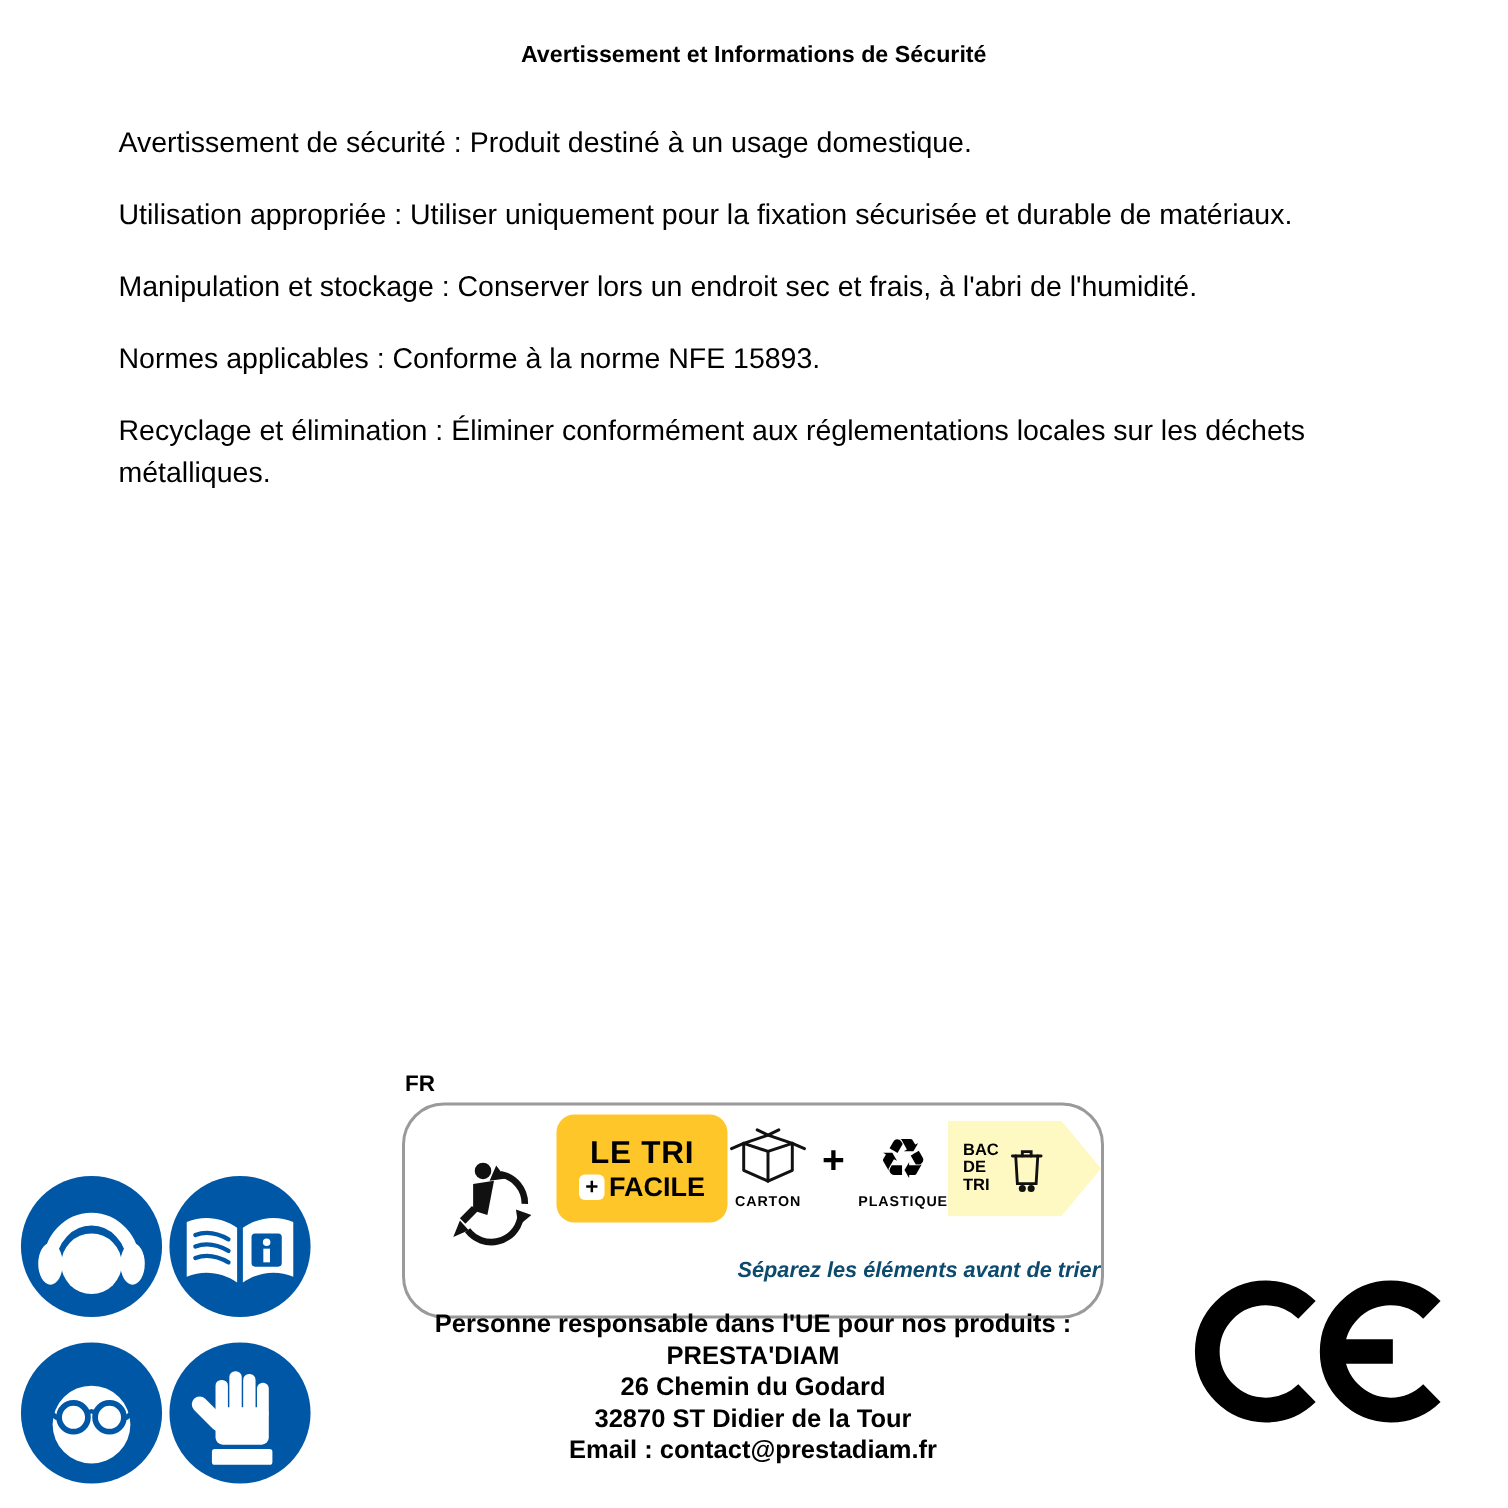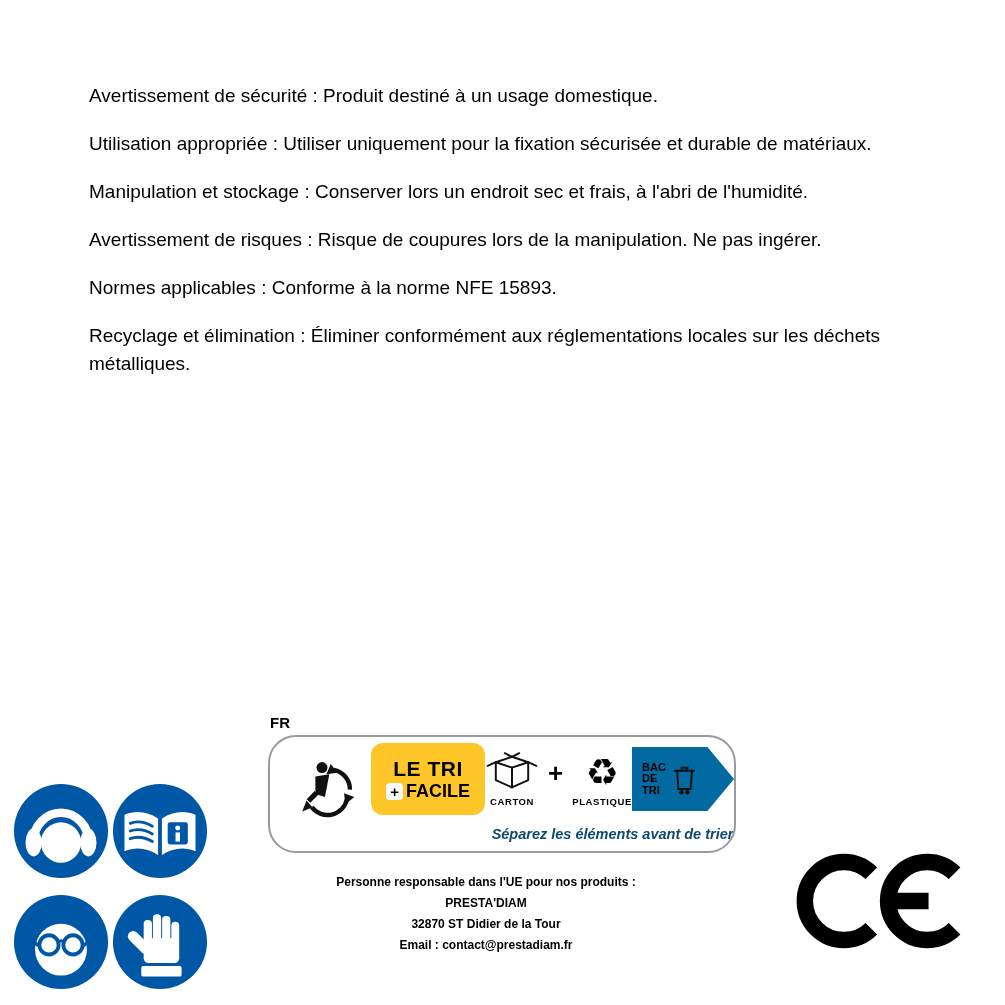--- a/index.html
+++ b/index.html
@@ -79,6 +79,7 @@
 
 <div class="page">
 
+  <div class="title">Avertissement et Informations de Sécurité</div>
 
   <div class="body-text">
     <p>Avertissement de sécurité : Produit destiné à un usage domestique.</p>

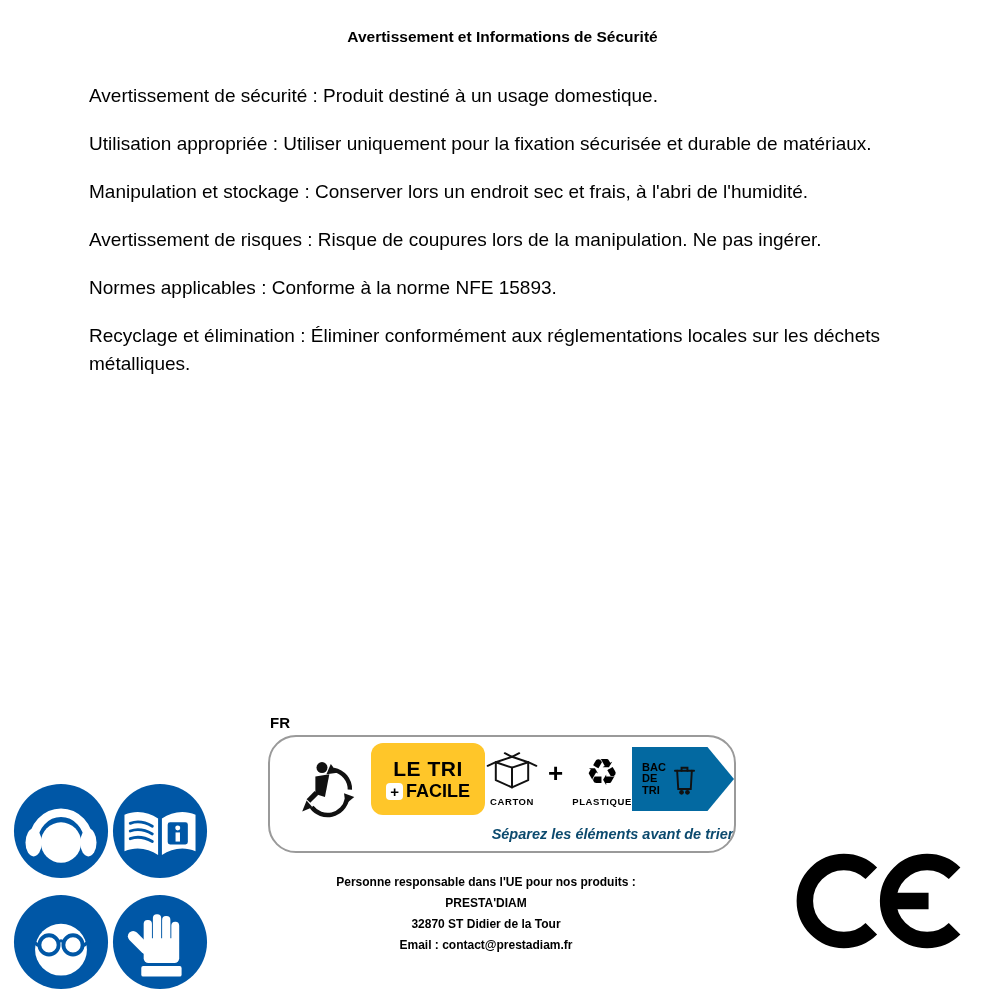--- a/index.html
+++ b/index.html
@@ -16,7 +16,7 @@
     position: absolute; top: 82px; left: 72px; width: 852px;
     font-size: 19px; line-height: 28px;
   }
-  .body-text p { margin: 0 0 20px 17px; }
+  .body-text p { margin: 0 0 20px 7px; }
 
   
   .icon-grid {

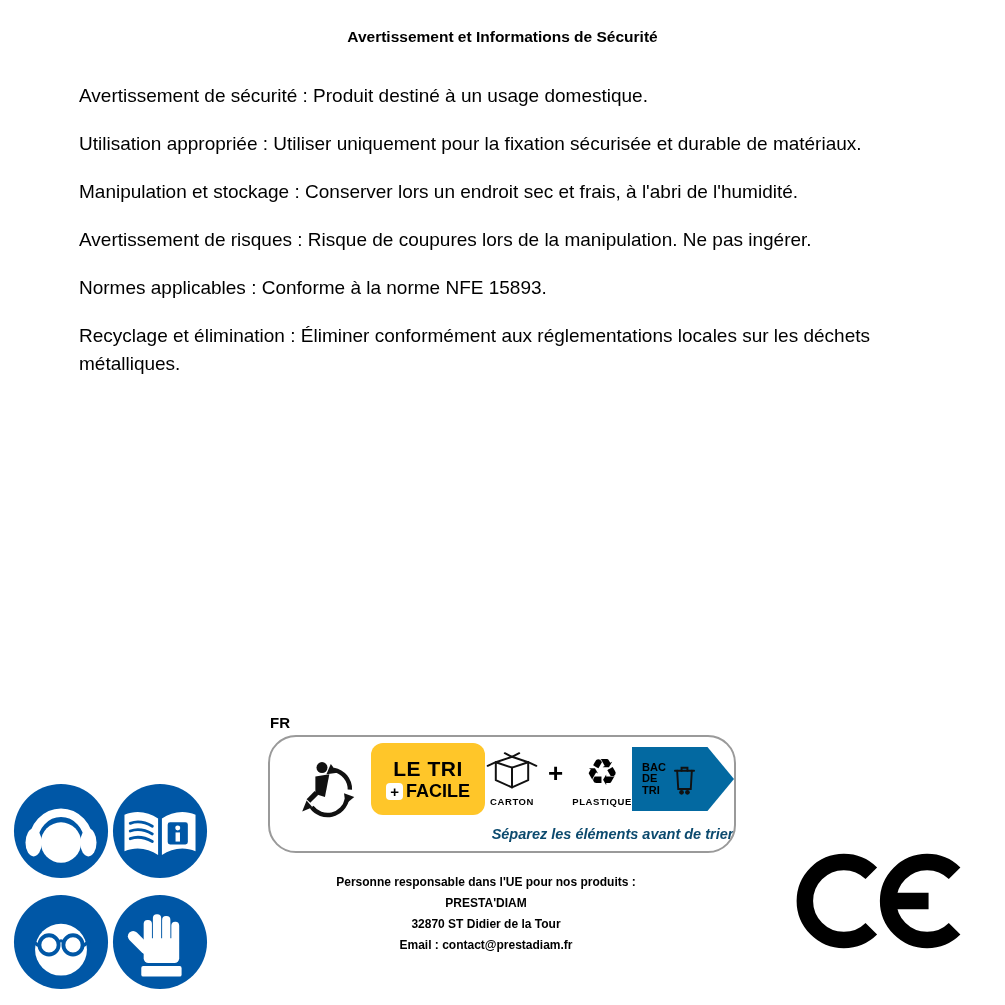--- a/index.html
+++ b/index.html
@@ -85,7 +85,6 @@
     <p>Avertissement de sécurité : Produit destiné à un usage domestique.</p>
     <p>Utilisation appropriée : Utiliser uniquement pour la fixation sécurisée et durable de matériaux.</p>
     <p>Manipulation et stockage : Conserver lors un endroit sec et frais, à l'abri de l'humidité.</p>
-    <p>Avertissement de risques : Risque de coupures lors de la manipulation. Ne pas ingérer.</p>
     <p>Normes applicables : Conforme à la norme NFE 15893.</p>
     <p>Recyclage et élimination : Éliminer conformément aux réglementations locales sur les déchets métalliques.</p>
   </div>

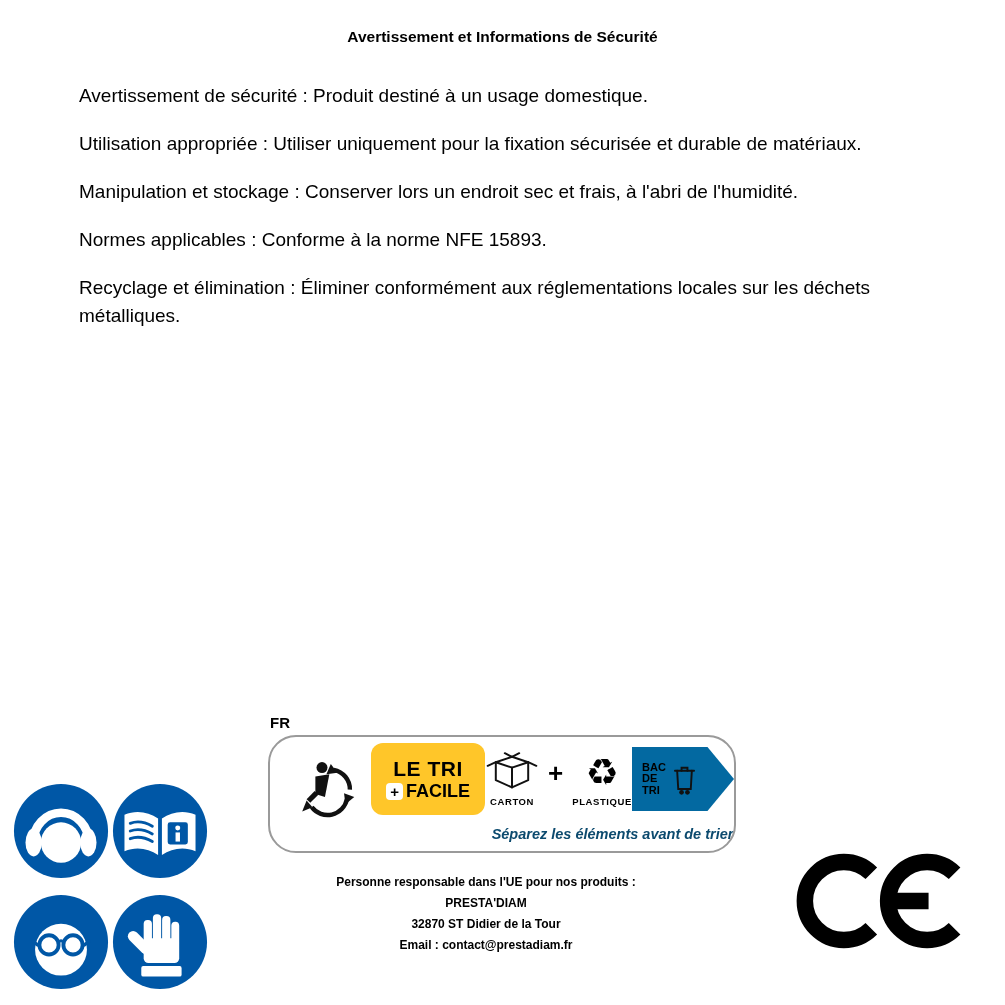--- a/index.html
+++ b/index.html
@@ -29,7 +29,7 @@
   
   .fr-label { position: absolute; left: 270px; top: 714px; font-size: 15px; font-weight: bold; }
   .banner {
-    position: absolute; left: 268px; top: 735px; width: 468px; height: 118px;
+    position: absolute; left: 268px; top: 735px; width: 468px; height: 144px;
     border: 2px solid #9a9a9a; border-radius: 28px; background: #fff;
     display: flex; overflow: hidden; padding-left: 25px;
   }

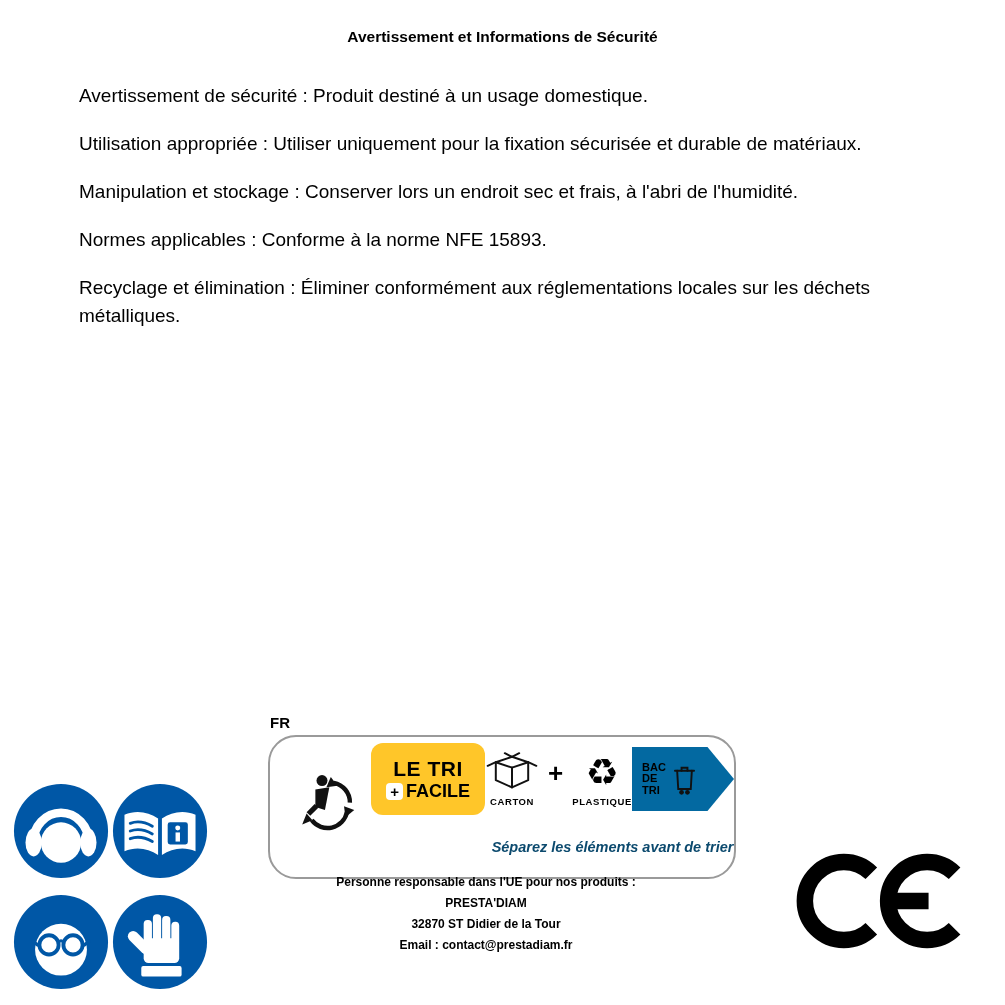--- a/index.html
+++ b/index.html
@@ -55,7 +55,7 @@
   .mat-plus { font-size: 26px; font-weight: bold; margin-bottom: 12px; }
   .recycle-glyph { font-size: 37px; line-height: 42px; font-family: "DejaVu Sans", sans-serif; }
   .arrow {
-    width: 102px; height: 64px; background: #0369a1; margin-top: 4px;
+    width: 102px; height: 64px; background: #fef9c3; margin-top: 4px;
     clip-path: polygon(0 0, 74% 0, 100% 50%, 74% 100%, 0 100%);
     display: flex; align-items: center; padding-left: 10px; gap: 6px;
   }

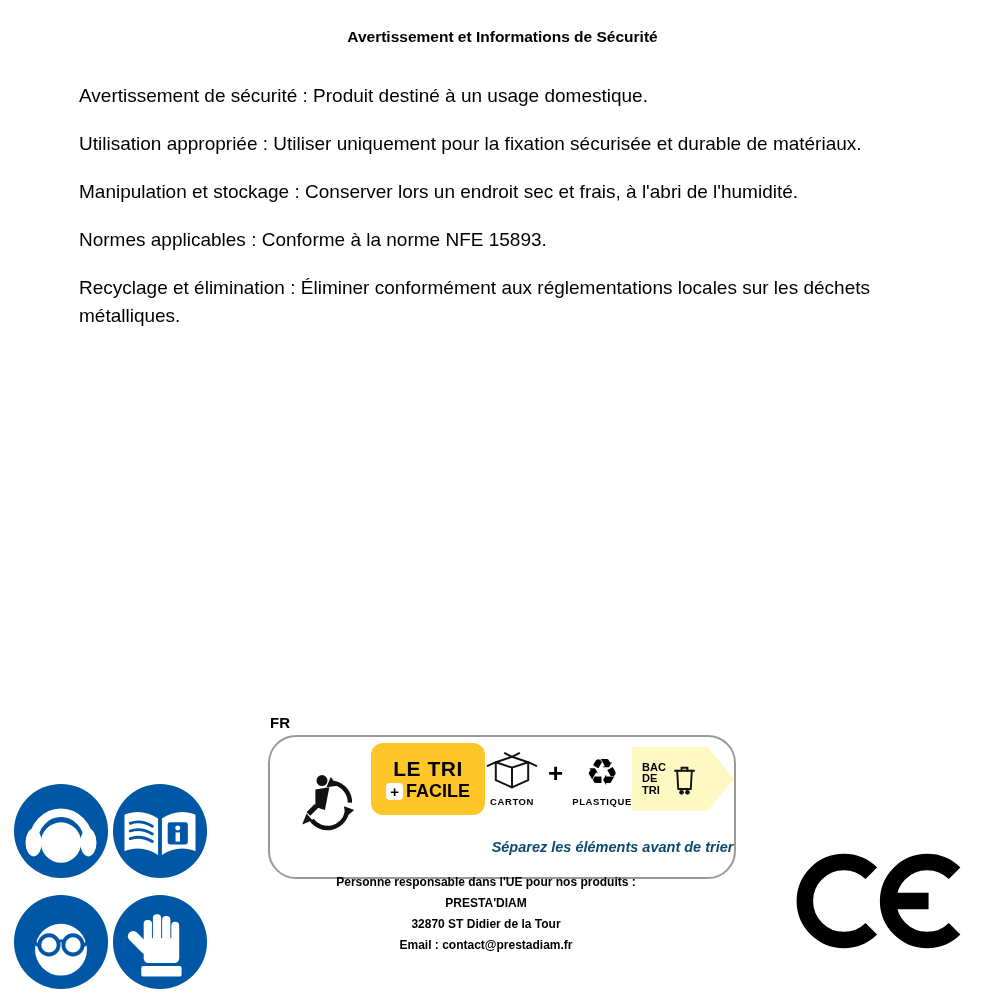--- a/index.html
+++ b/index.html
@@ -67,8 +67,8 @@
   }
 
   .address {
-    position: absolute; left: 252px; top: 872px; width: 468px;
-    text-align: center; font-size: 12px; font-weight: bold; line-height: 21px;
+    position: absolute; left: 268px; top: 872px; width: 468px;
+    text-align: center; font-size: 17px; font-weight: bold; line-height: 21px;
   }
 
   .ce { position: absolute; left: 795px; top: 853px; }

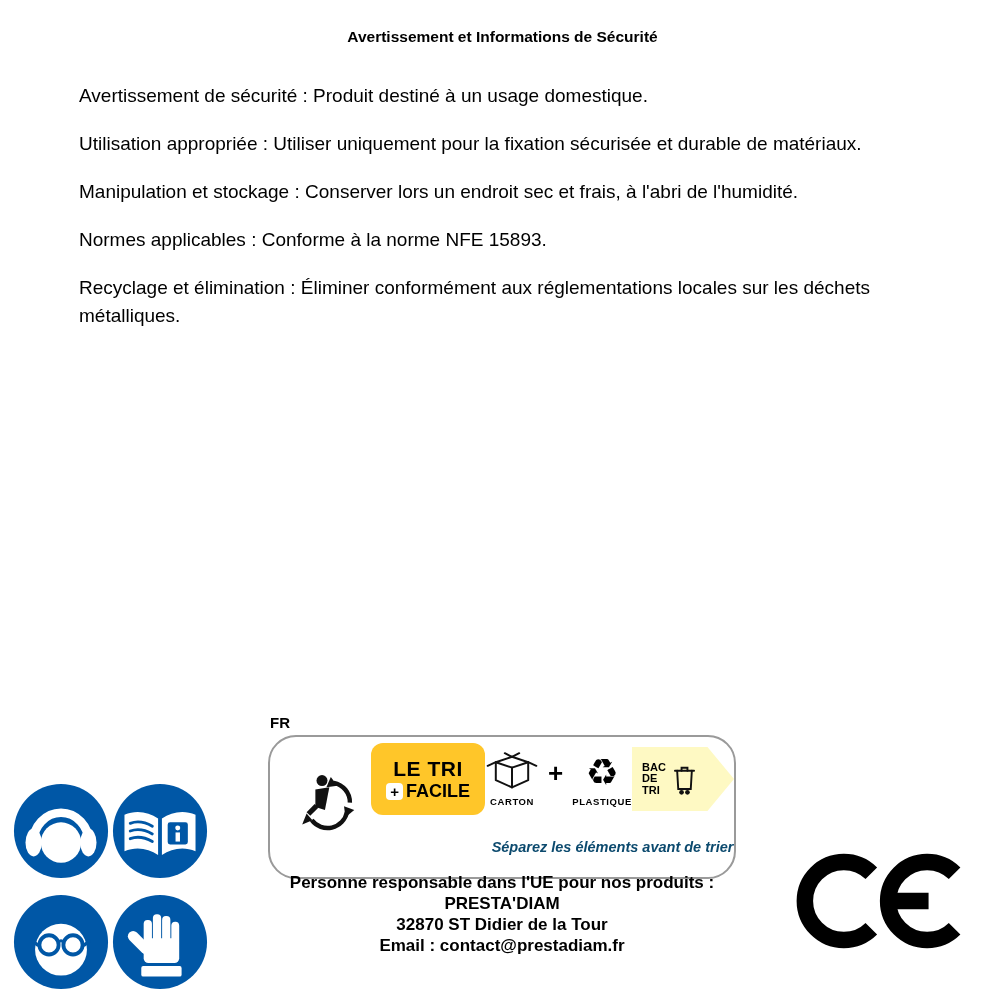--- a/index.html
+++ b/index.html
@@ -206,6 +206,7 @@
   <div class="address">
     <div>Personne responsable dans l'UE pour nos produits :</div>
     <div>PRESTA'DIAM</div>
+    <div>26 Chemin du Godard</div>
     <div>32870 ST Didier de la Tour</div>
     <div>Email : contact@prestadiam.fr</div>
   </div>

